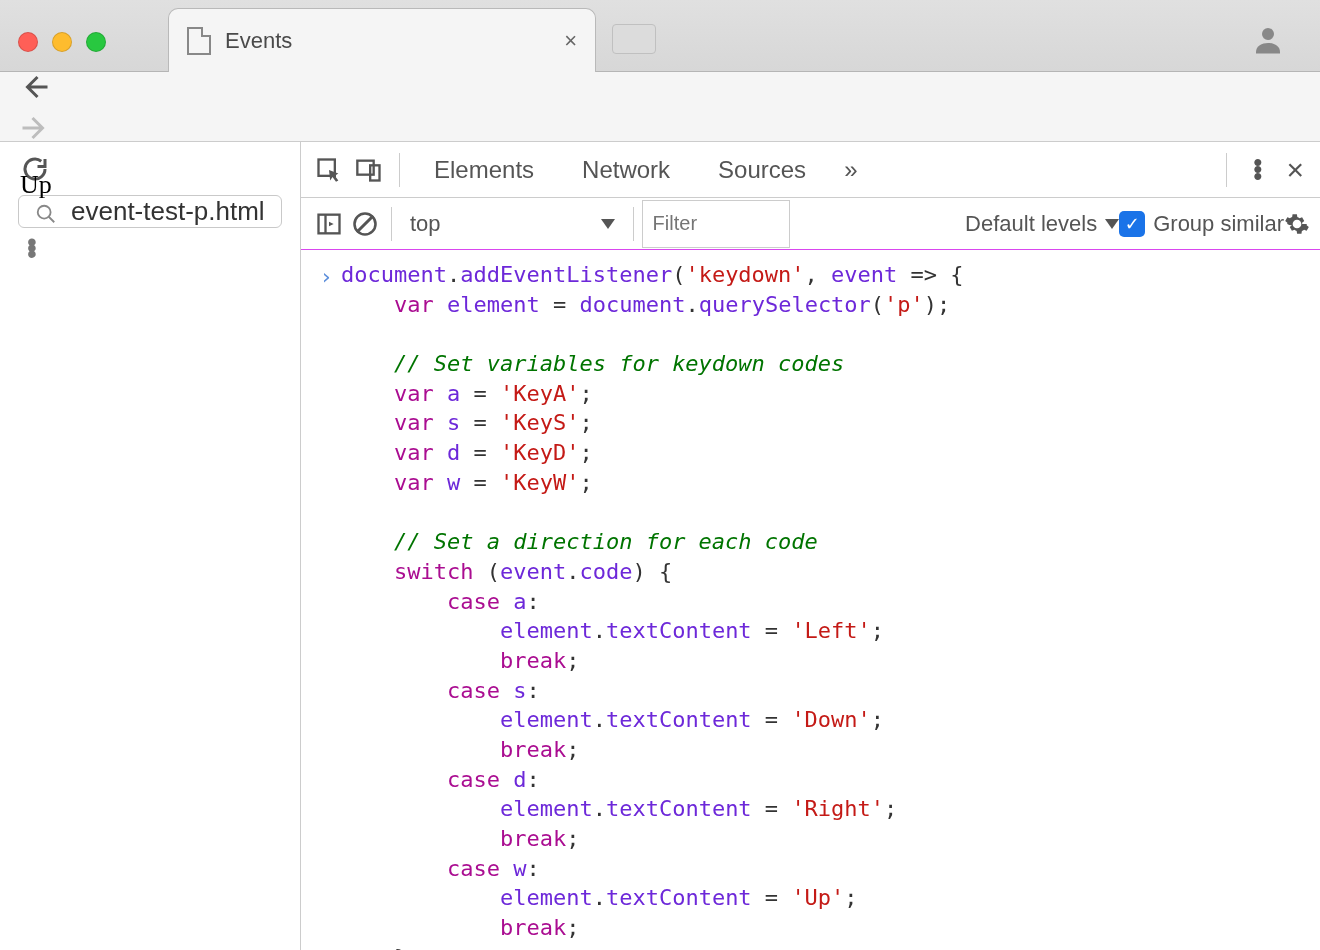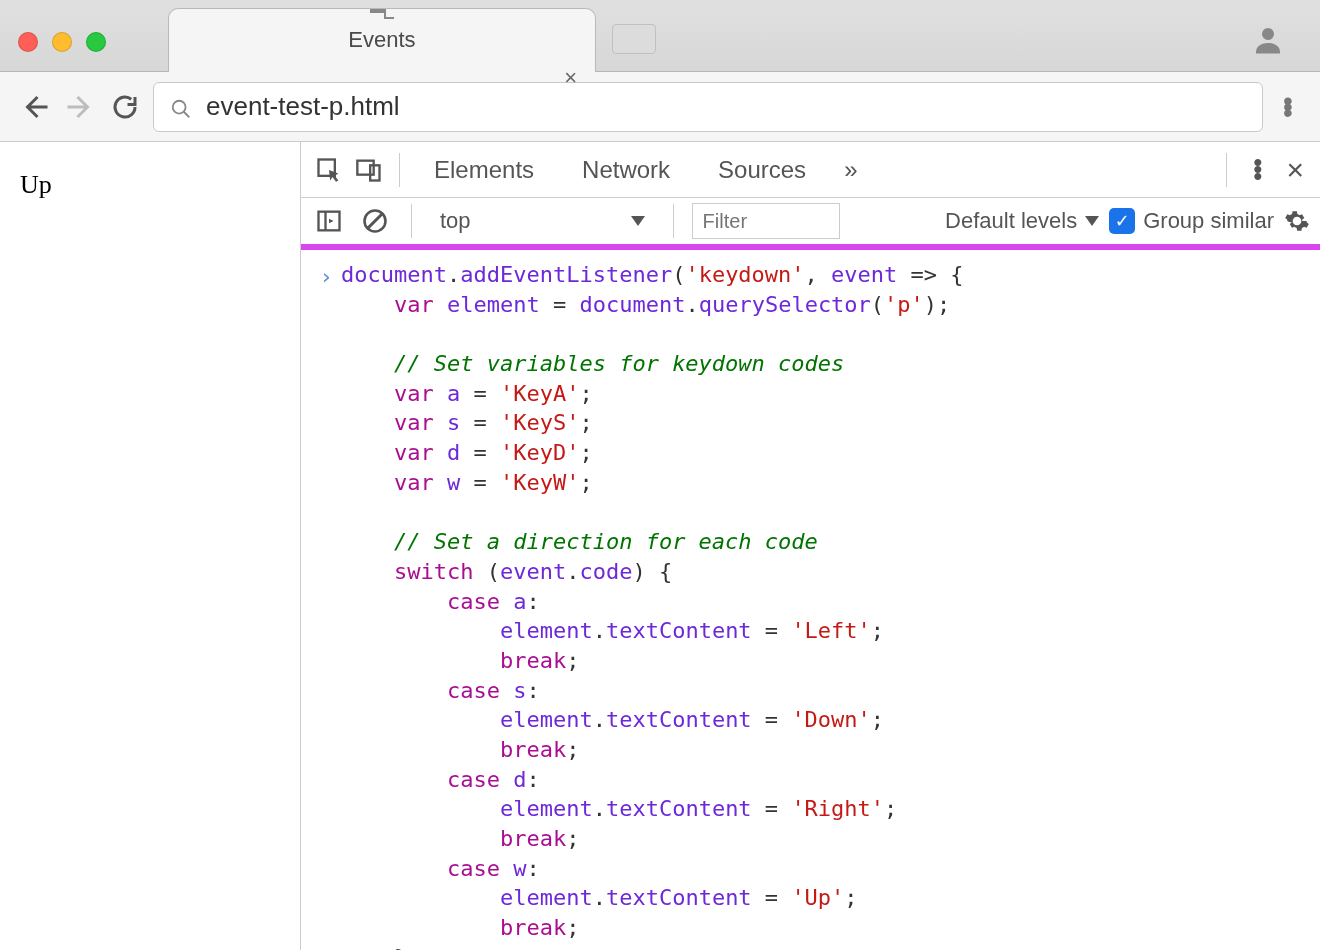--- a/index.html
+++ b/index.html
@@ -43,7 +43,6 @@
     gap: 14px;
     font-size: 22px;
     color:#4a4a4a;
-    flex-direction:column;
   }
   .tab .page-icon {
     width: 24px; height: 28px;

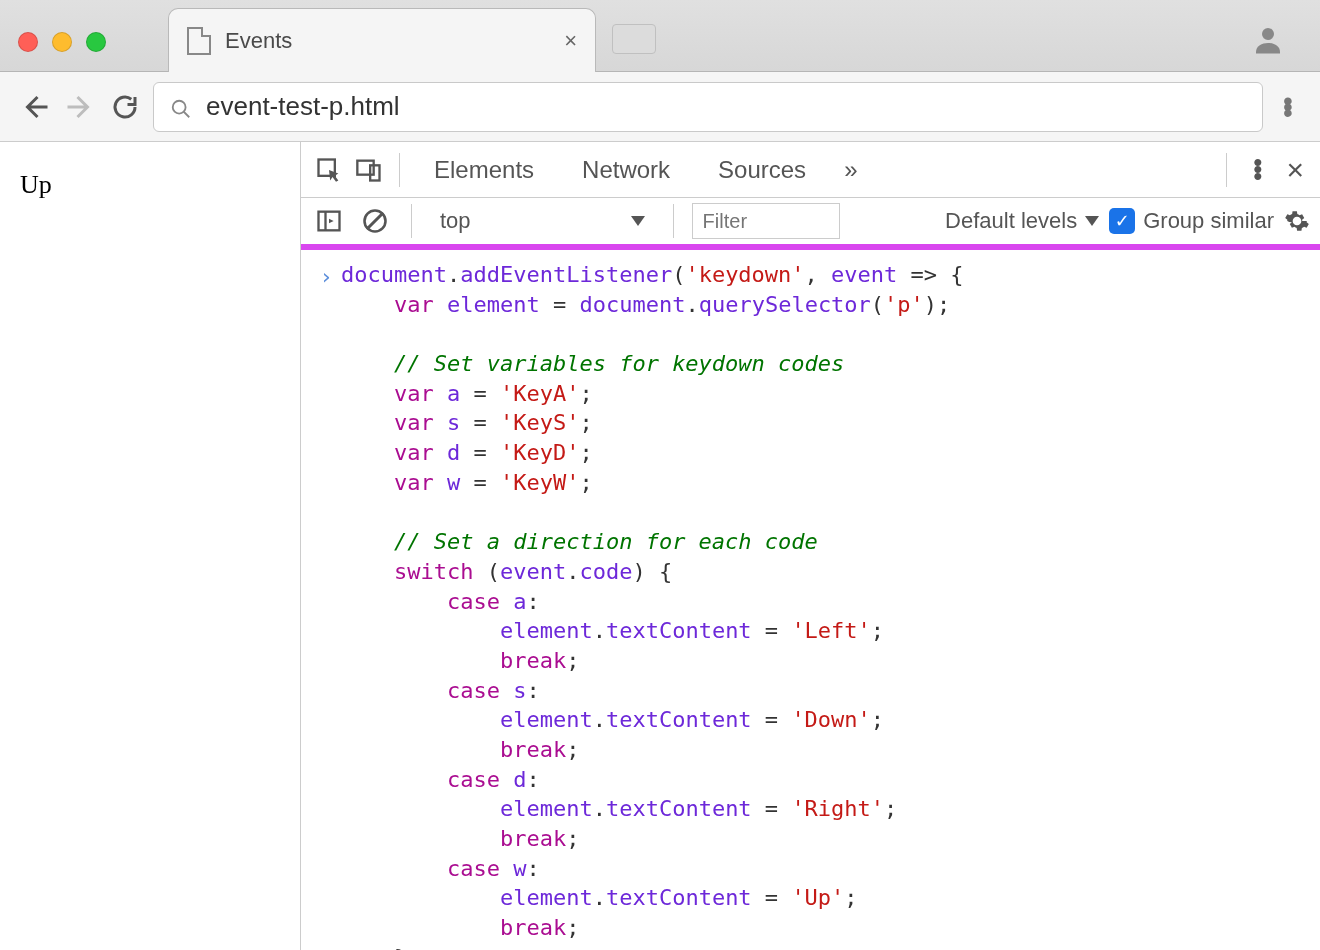--- a/index.html
+++ b/index.html
@@ -73,10 +73,11 @@
   .toolbar {
     height: 70px;
     background:#f5f5f5;
-    display:flex; align-items:center;
+    display:flex; align-items:flex-start;
     padding: 0 18px;
     gap: 11px;
     border-bottom:1px solid #ccc;
+    flex-direction:column;
   }
   .nav-arrow, .reload {
     width:34px; height:34px; display:flex; align-items:center; justify-content:center;

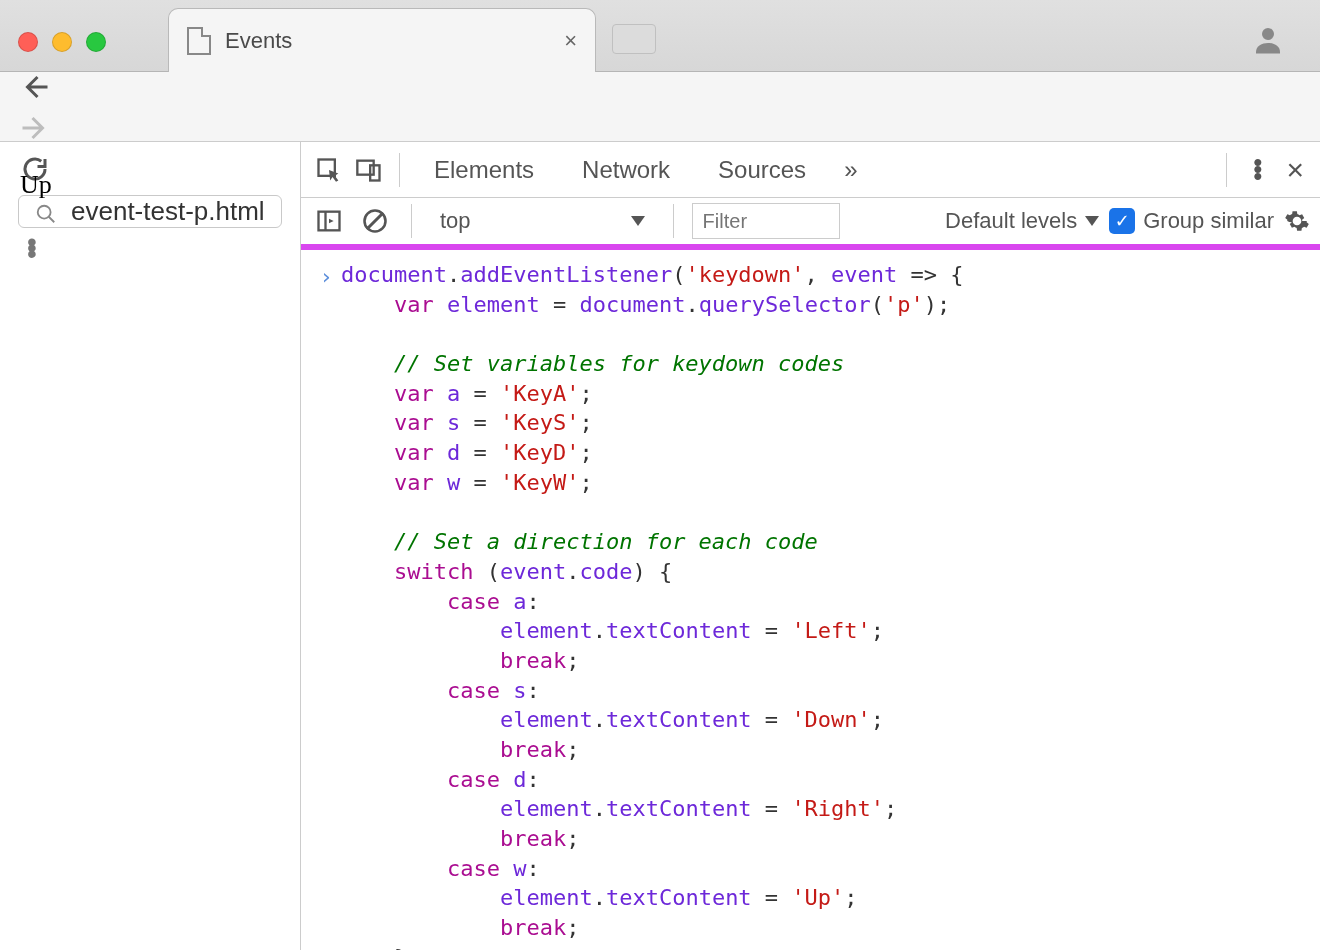--- a/index.html
+++ b/index.html
@@ -156,8 +156,8 @@
   .dt-toolbar {
     height:52px;
     display:flex; align-items:center;
-    border-bottom:6px solid #d946ef;
-    padding:0 10px; gap:10px;
+    border-bottom:1px solid #d946ef;
+    padding:0 10px; 
     font-size:22px; color:#555;
   }
   .dt-context {

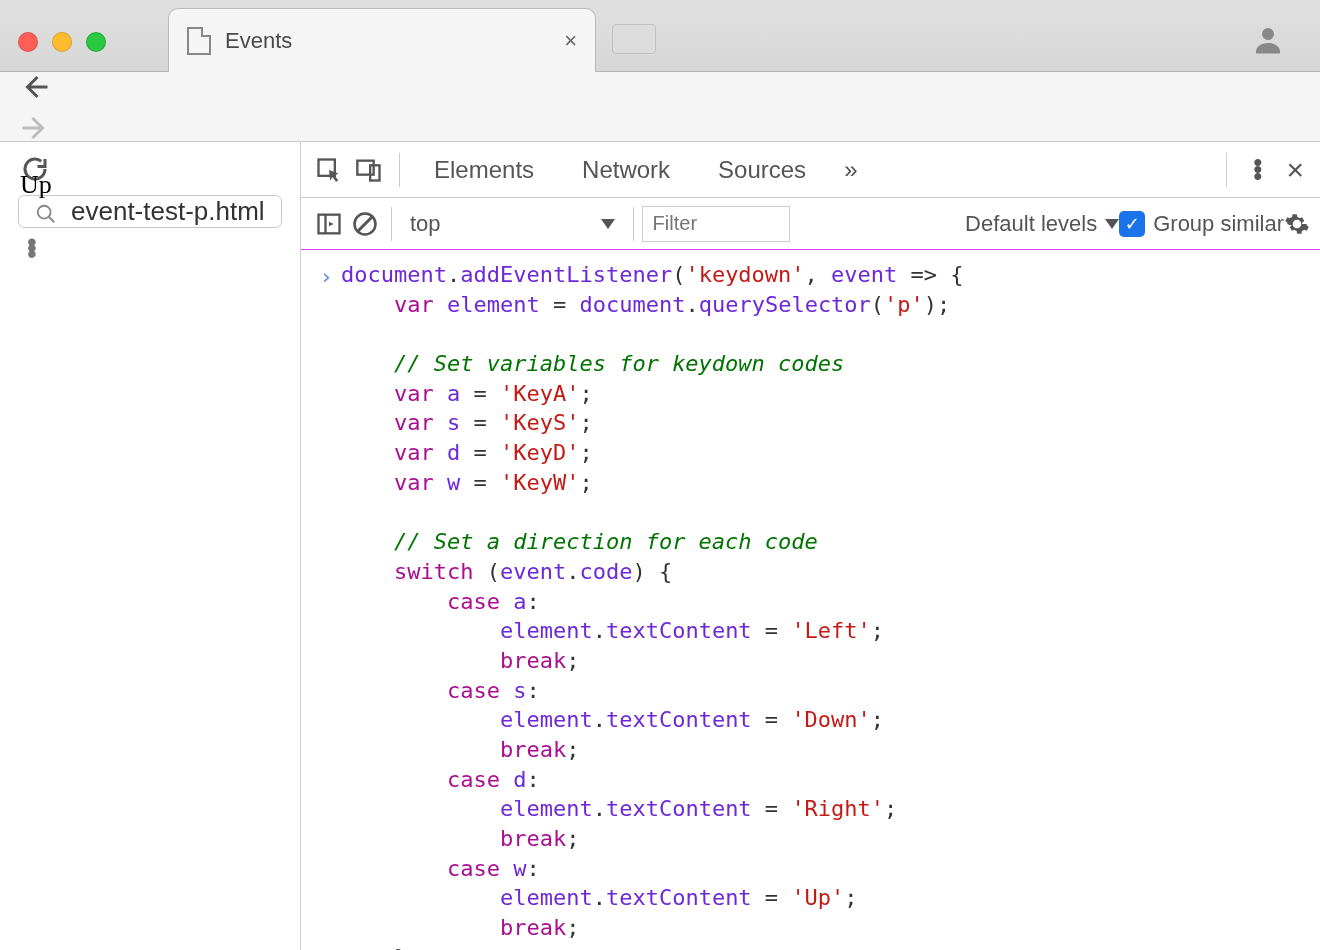--- a/index.html
+++ b/index.html
@@ -168,7 +168,7 @@
     width:0;height:0;border-left:7px solid transparent;border-right:7px solid transparent;border-top:10px solid #555;
   }
   .dt-filter-input {
-    border:1px solid #ccc; height:36px; width:148px;
+    border:1px solid #ccc; height:48px; width:148px;
     font-size:20px; padding:0 10px; color:#888; background:#fff;
   }
   .dt-chk {

